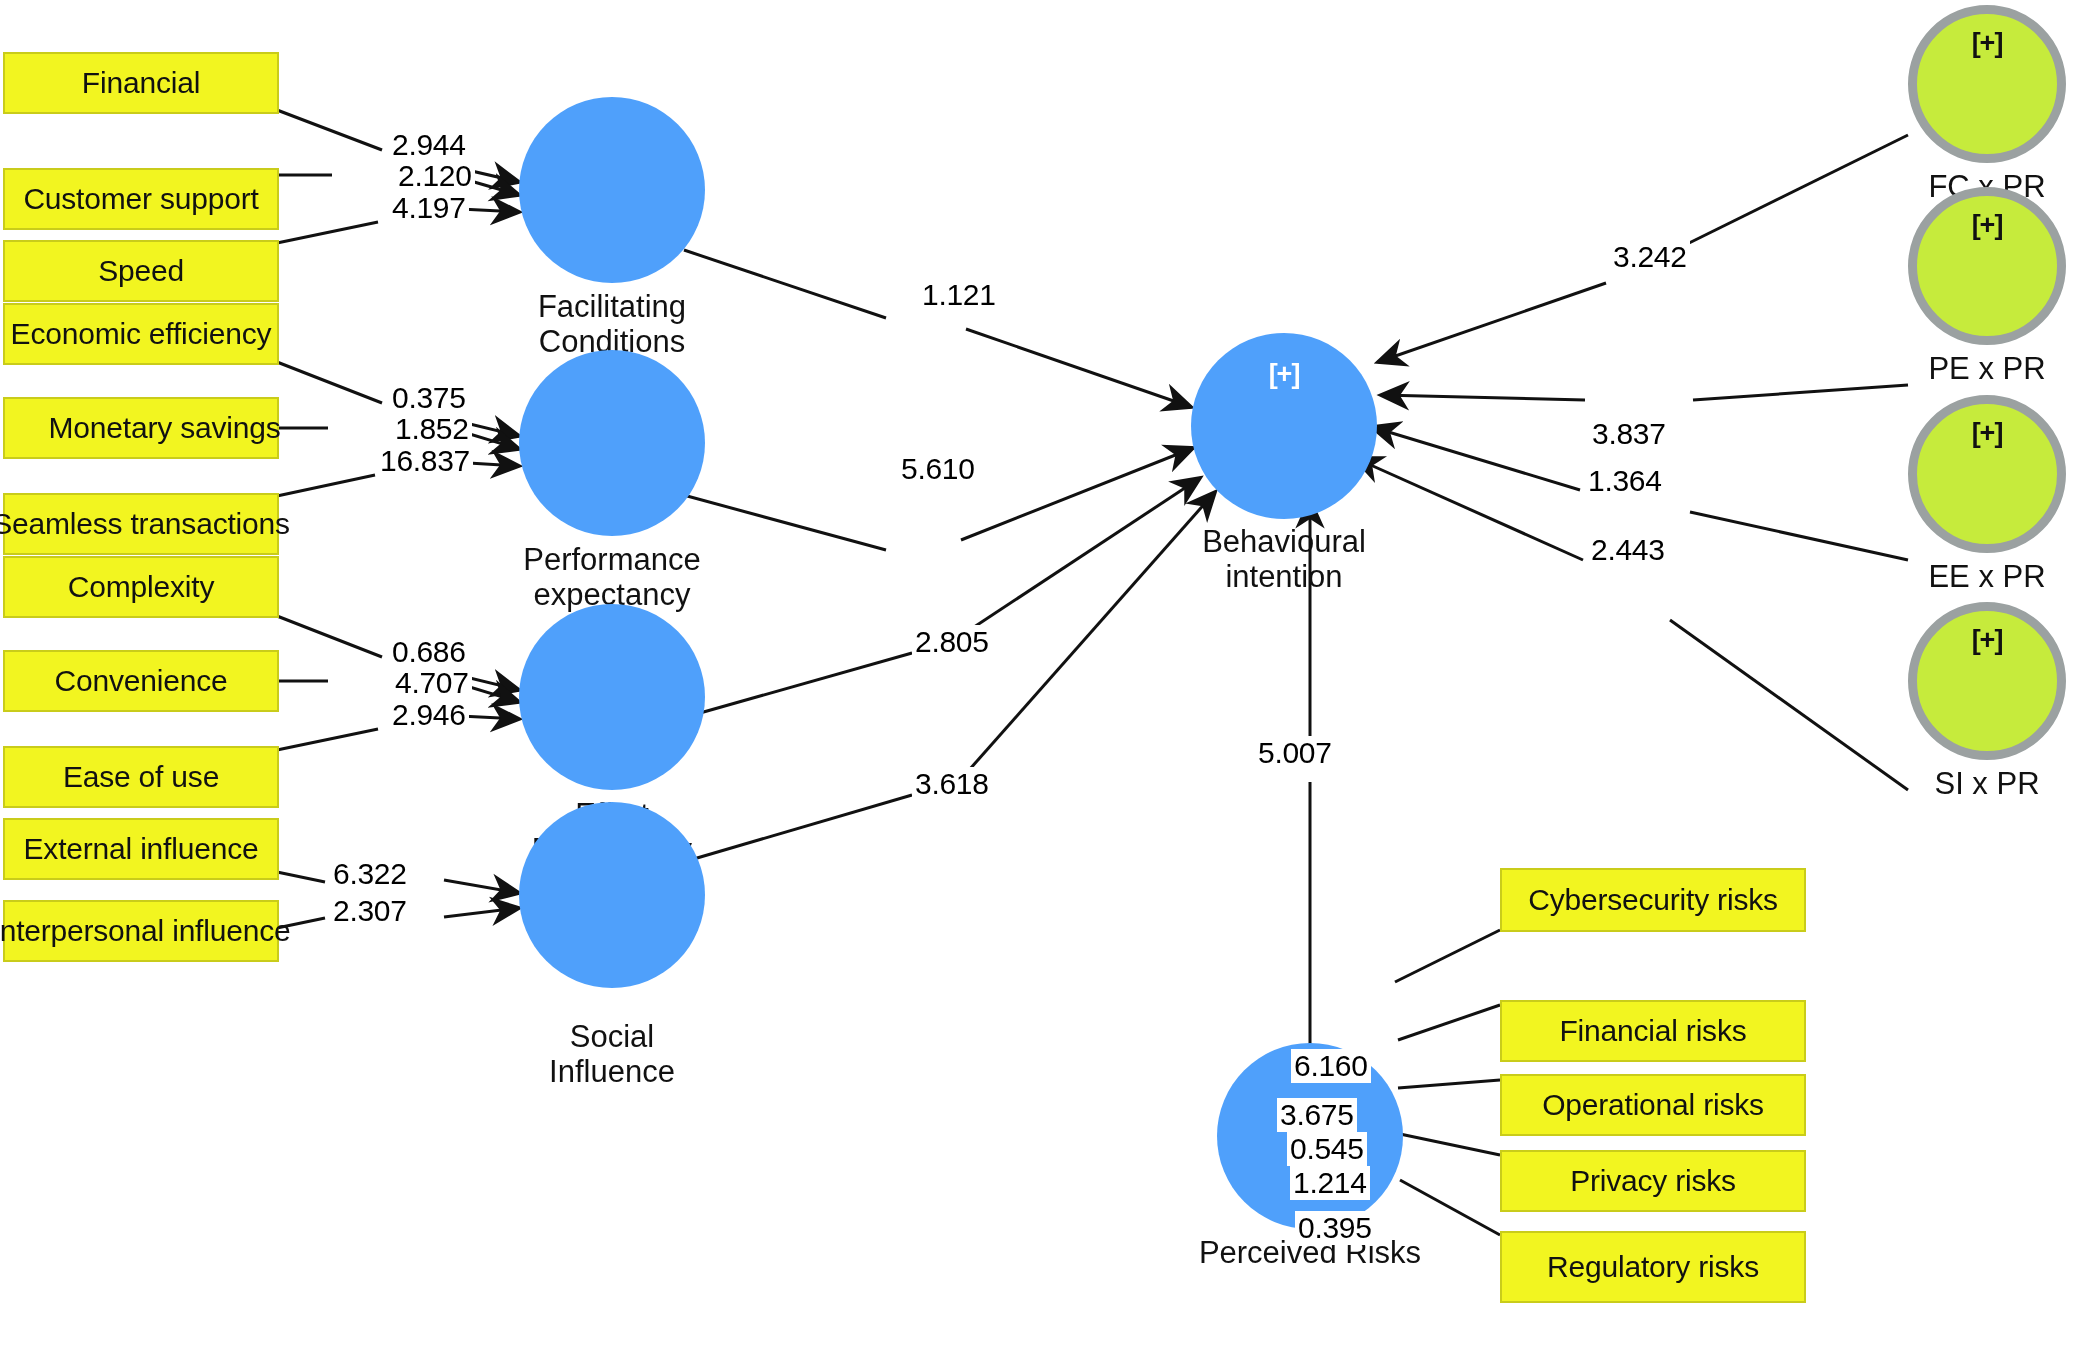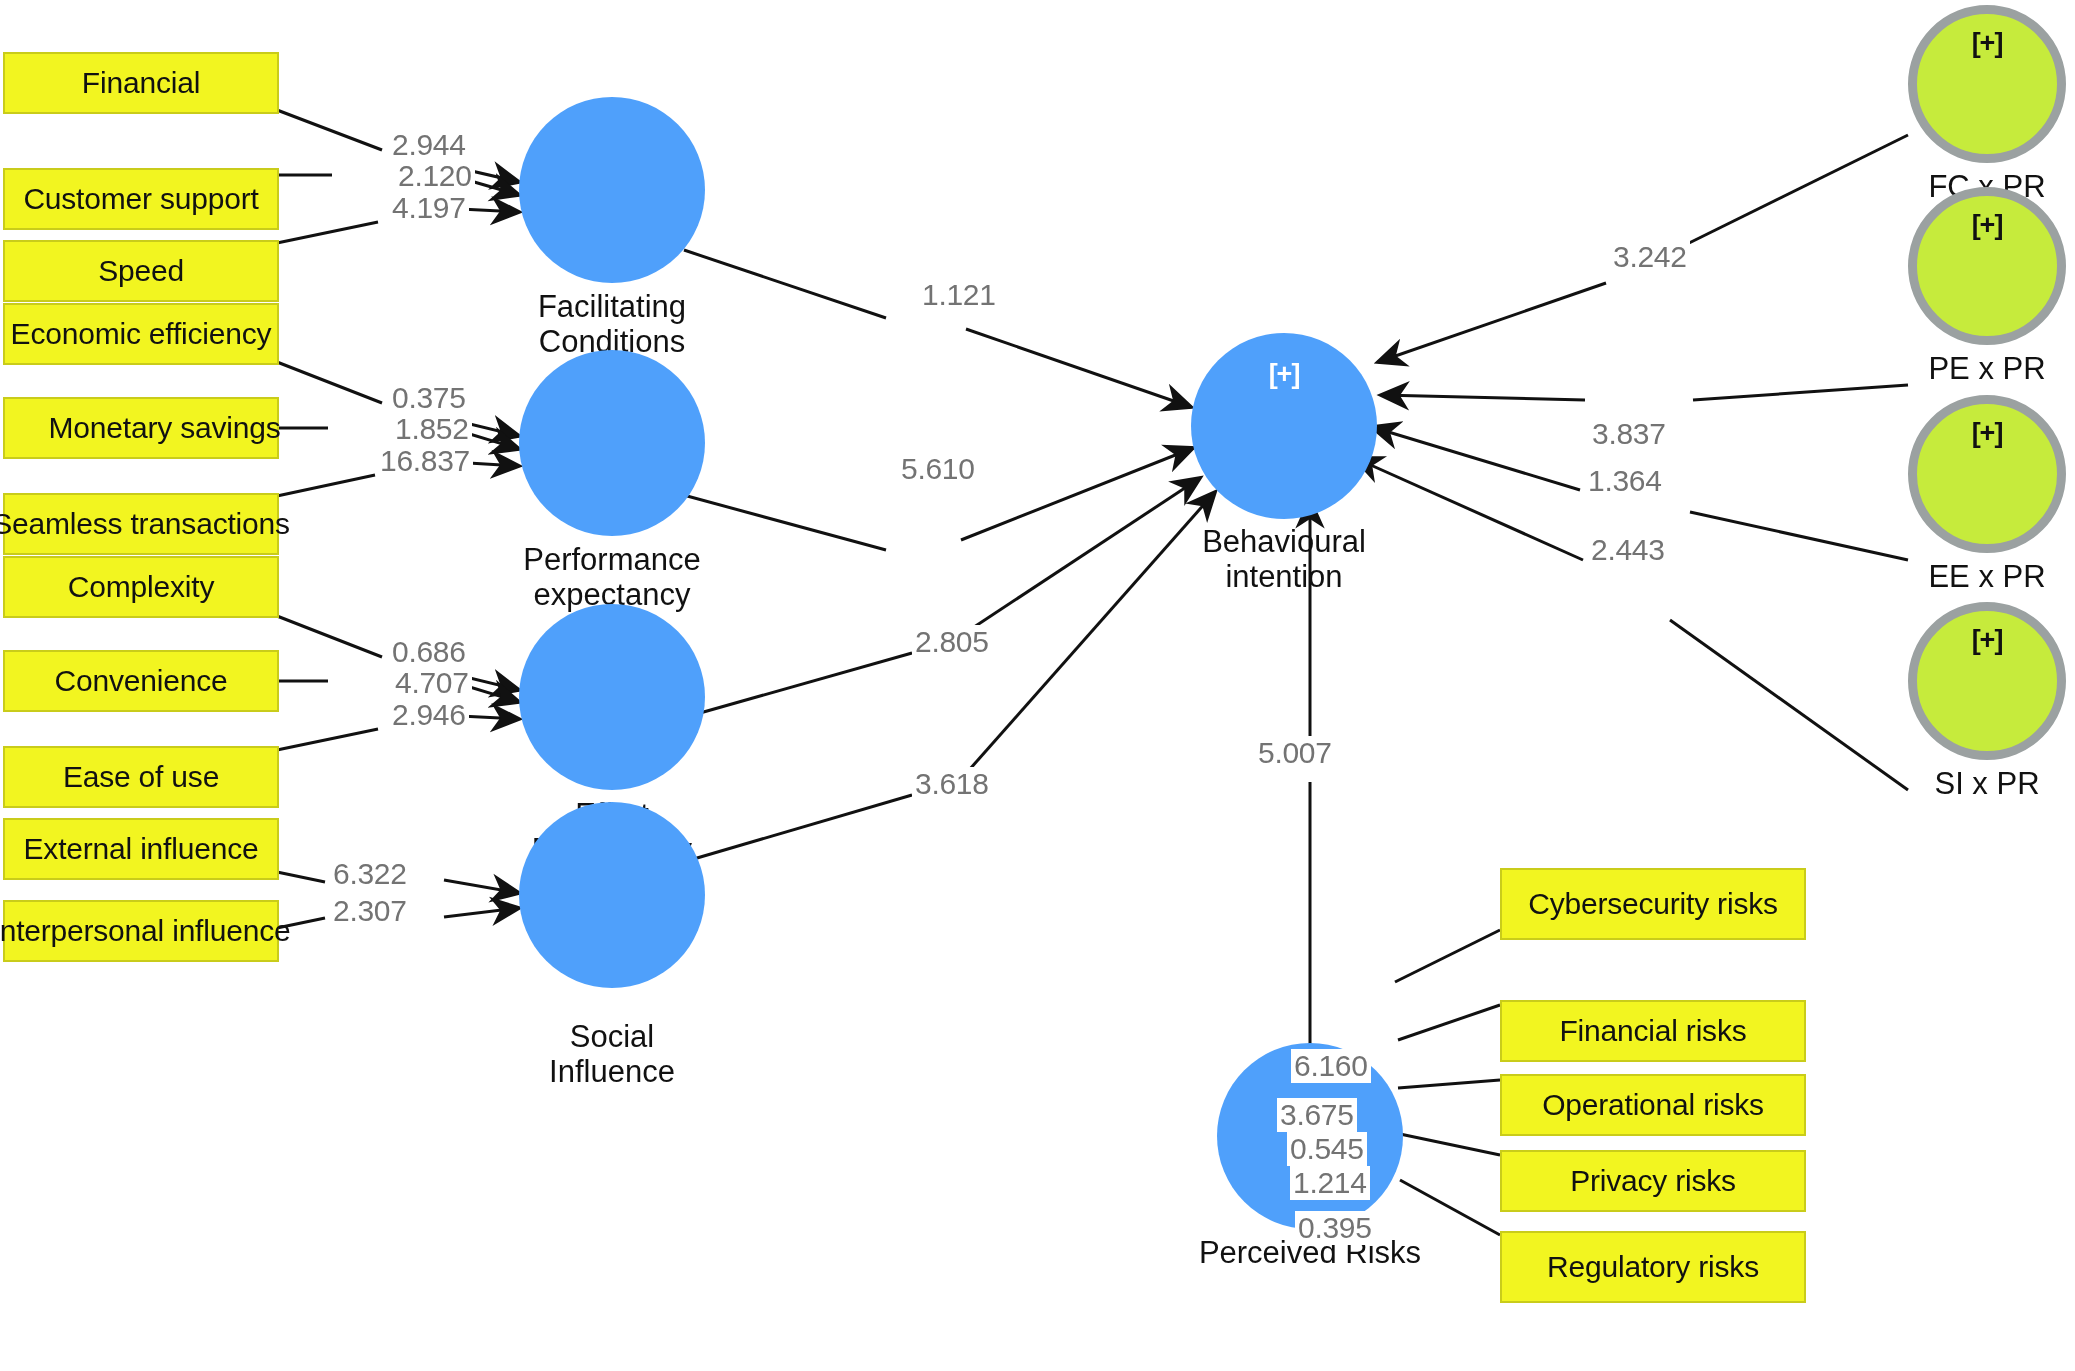--- a/index.html
+++ b/index.html
@@ -48,7 +48,7 @@
   .coef{
     position:absolute;
     font-size:30px;
-    color:#737373;
+    color:#000000;
     background:#ffffff;
     padding:0 3px;
     white-space:nowrap;

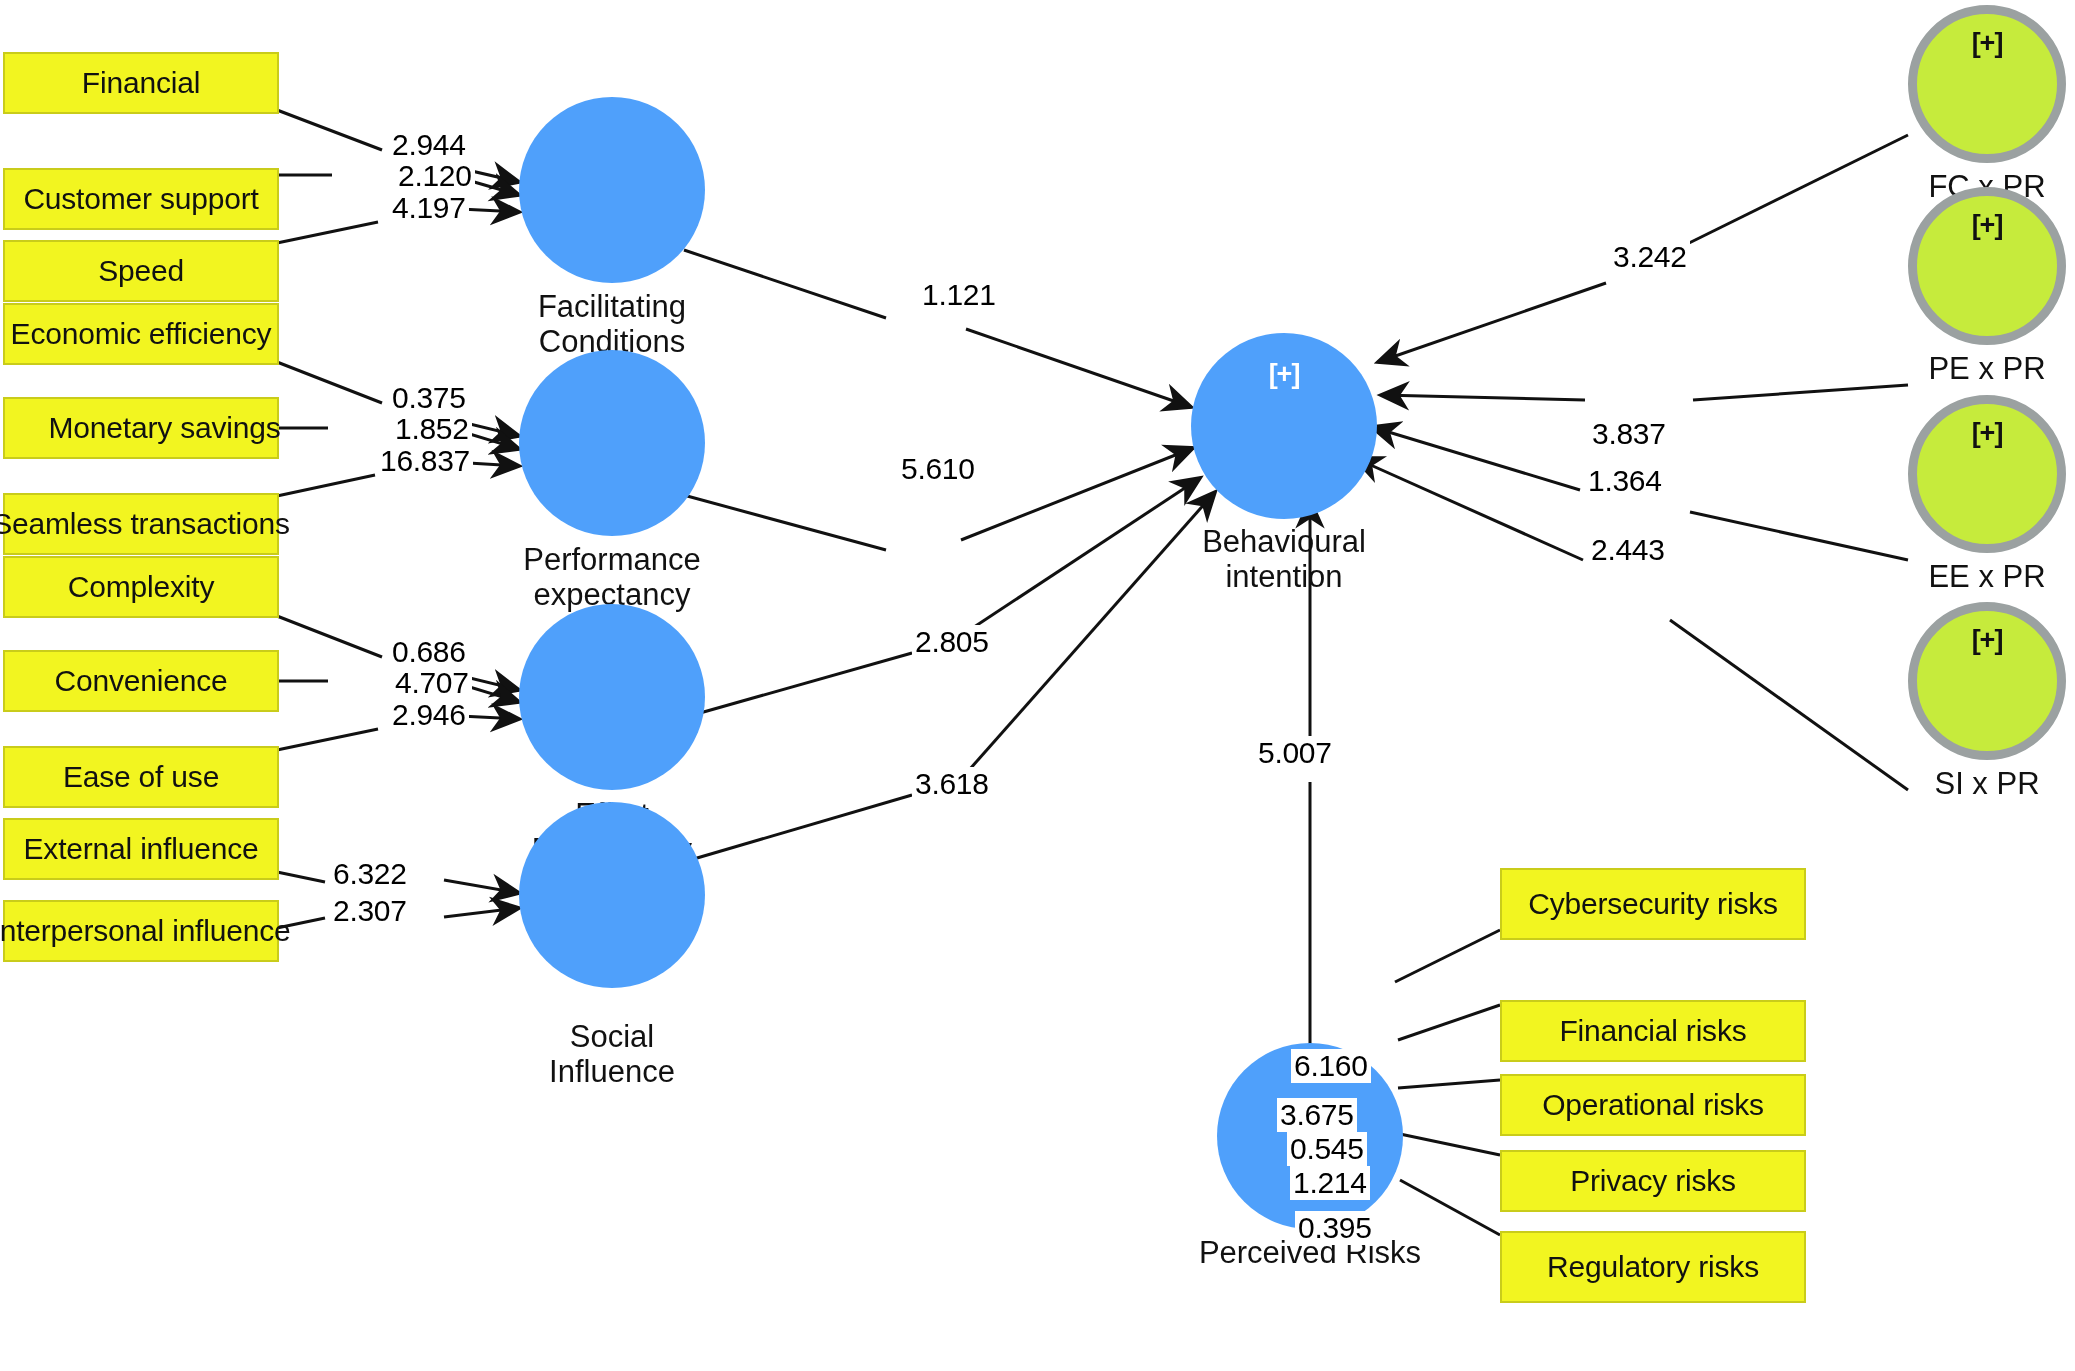--- a/index.html
+++ b/index.html
@@ -226,7 +226,7 @@
   <div class="node-circle node-blue" style="left:1217px;top:1043px;width:186px;height:186px;"></div>
   <div class="node-label" style="left:1188px;top:1236px;width:244px;">Perceived Risks</div>
 
-  <div class="ibox" style="left:1500px;top:868px;width:306px;height:72px;">
+  <div class="ibox" style="left:1500px;top:868px;width:306px;height:64px;">
     <span>Cybersecurity risks</span>
   </div>
   <div class="ibox" style="left:1500px;top:1000px;width:306px;height:62px;">

